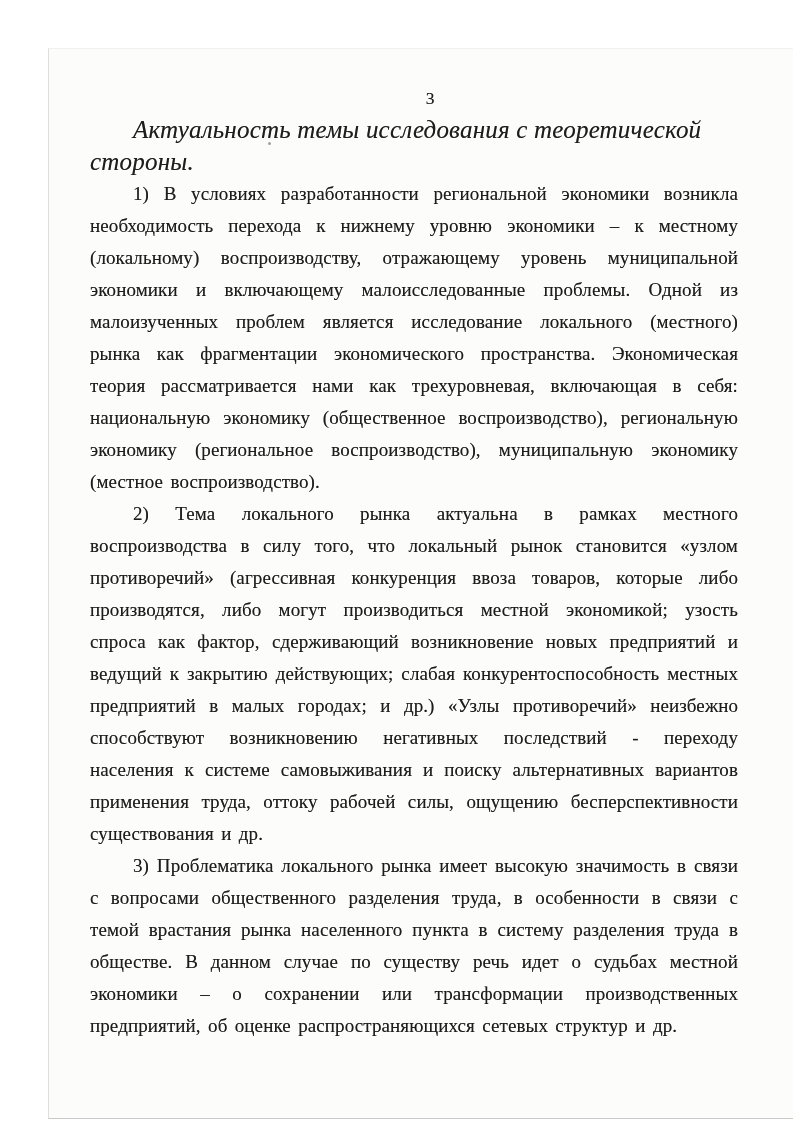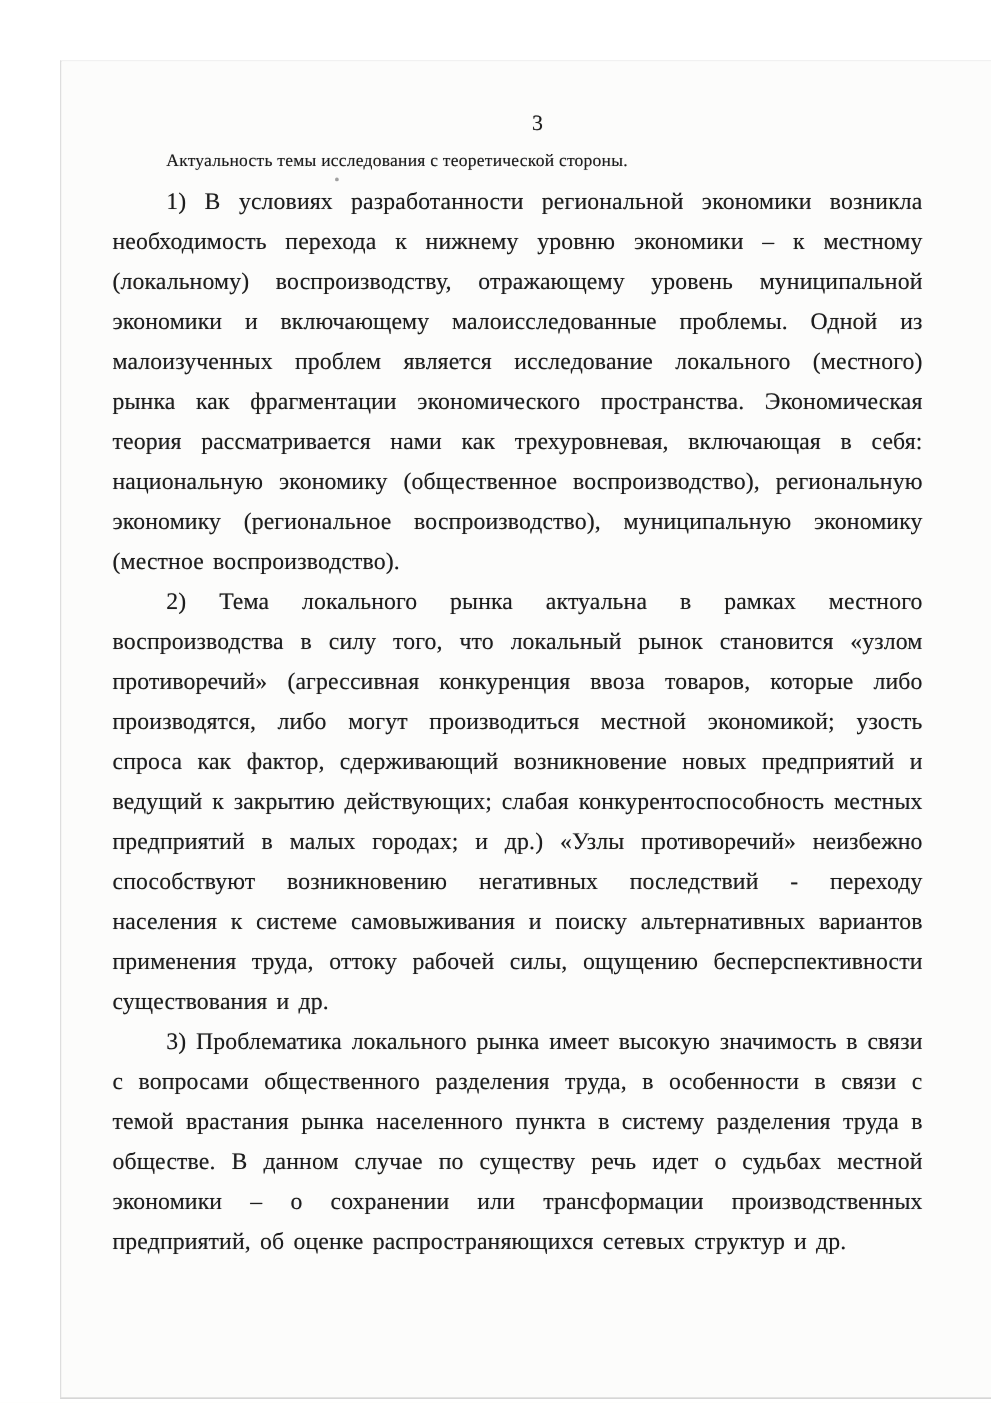--- a/index.html
+++ b/index.html
@@ -56,8 +56,9 @@
     letter-spacing: 0.3px;
   }
   .lead {
+    font-style: italic;
     text-indent: 43px;
-    font-size: 14px;
+    font-size: 25px;
     letter-spacing: 0.2px;
   }
   .para {

